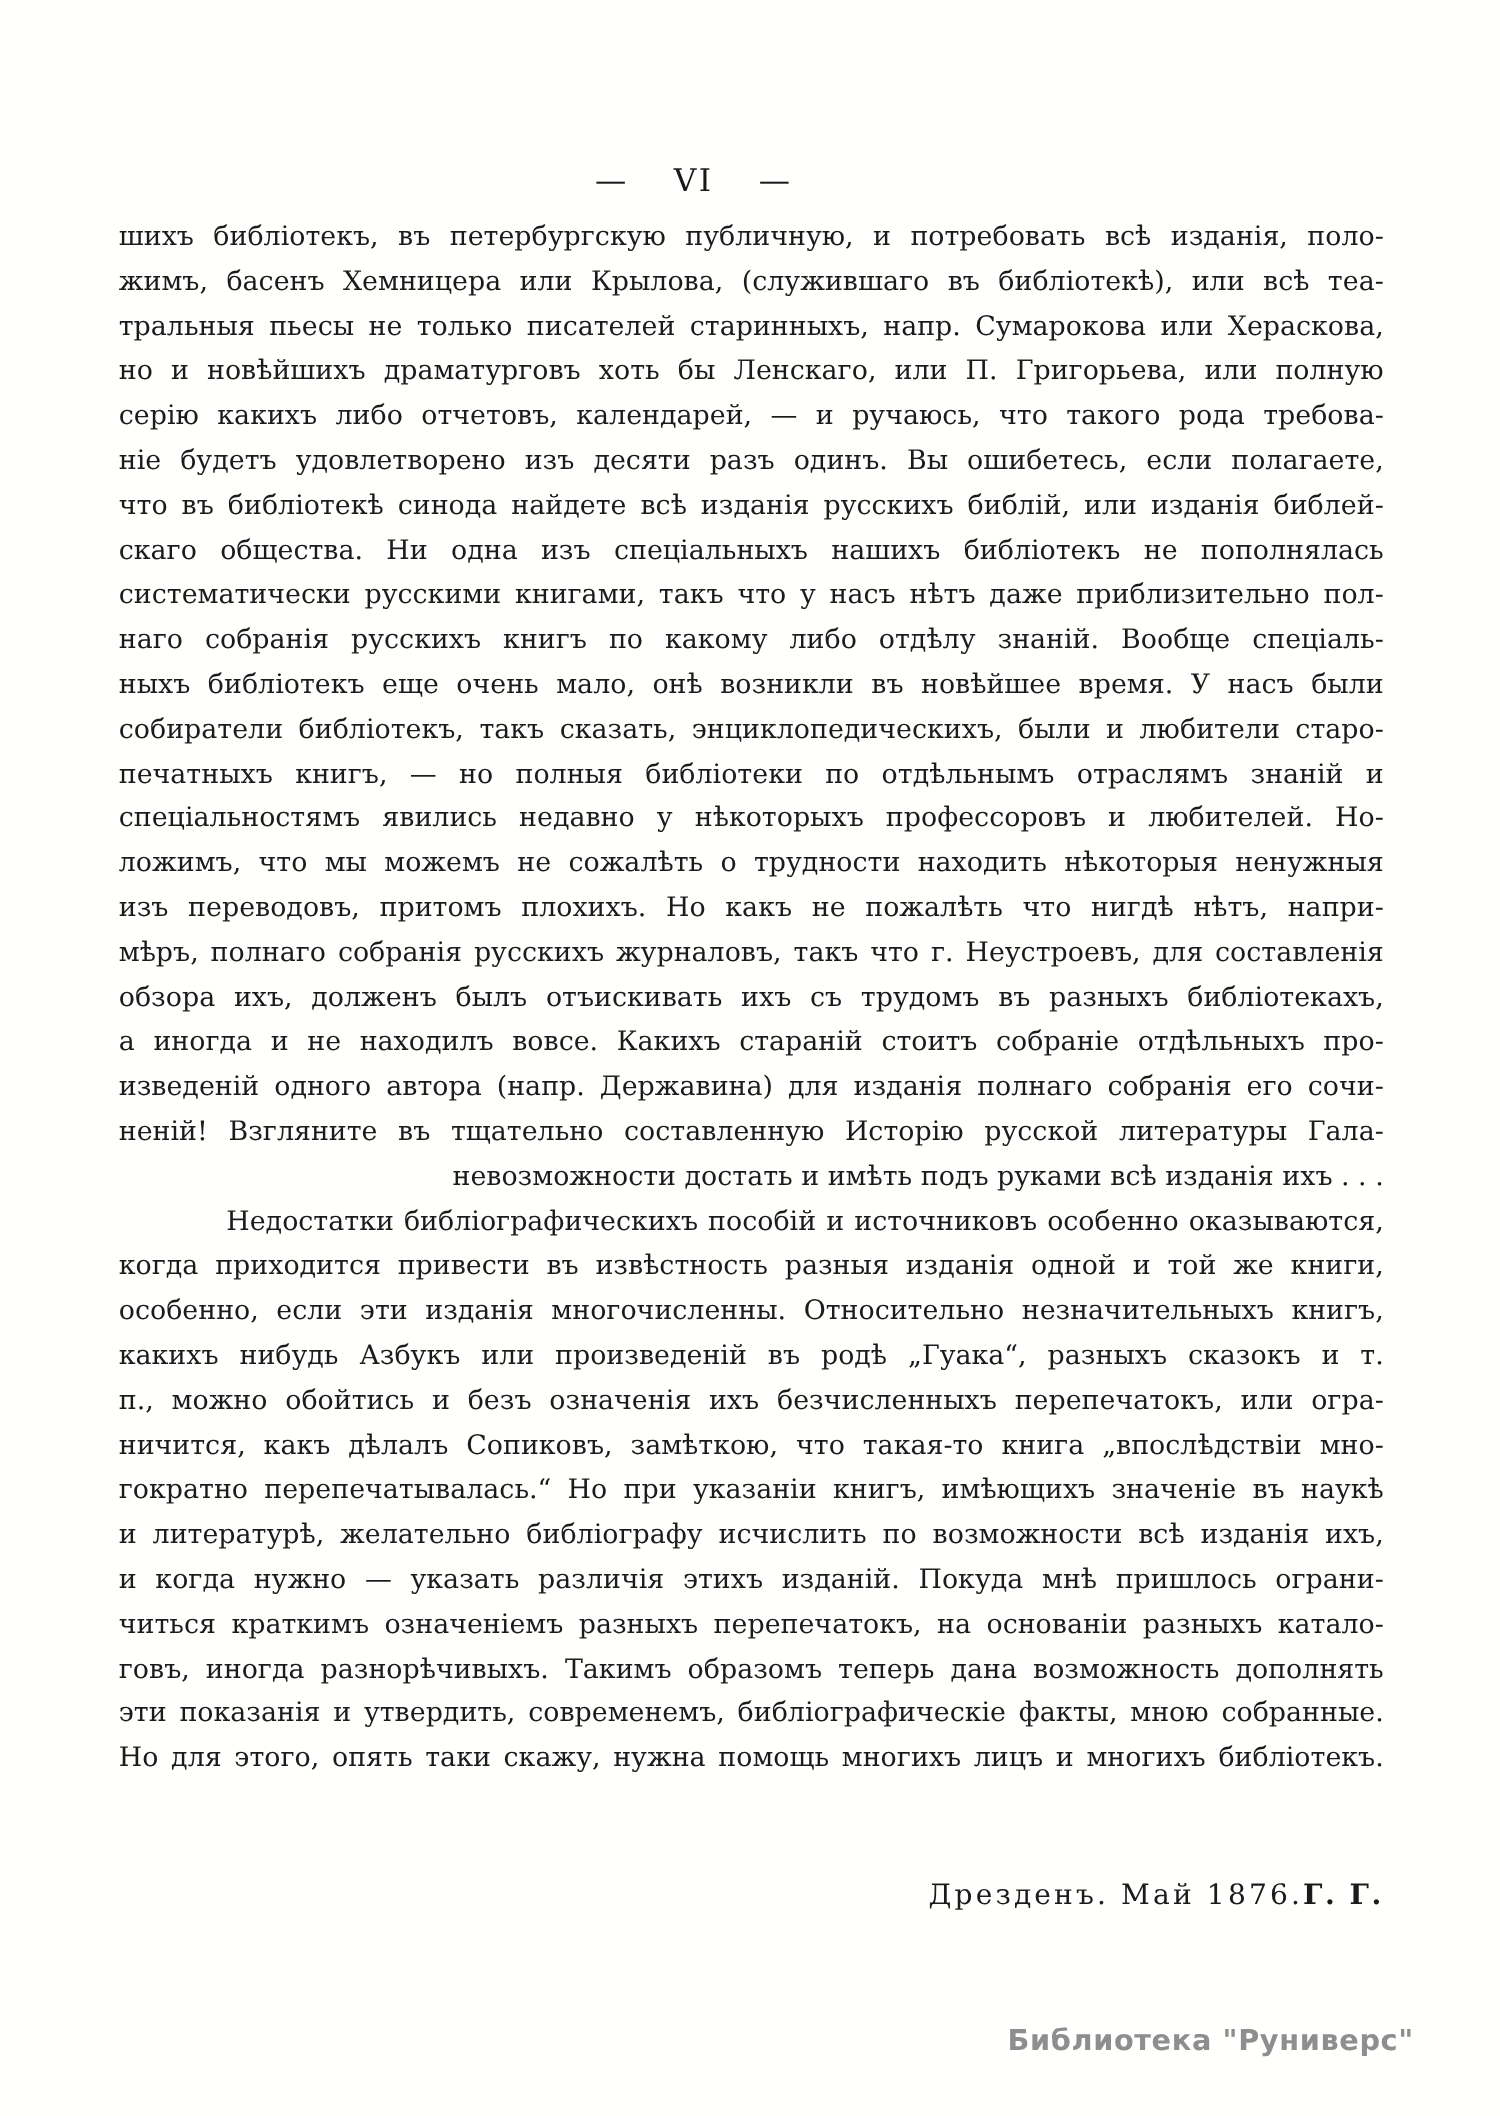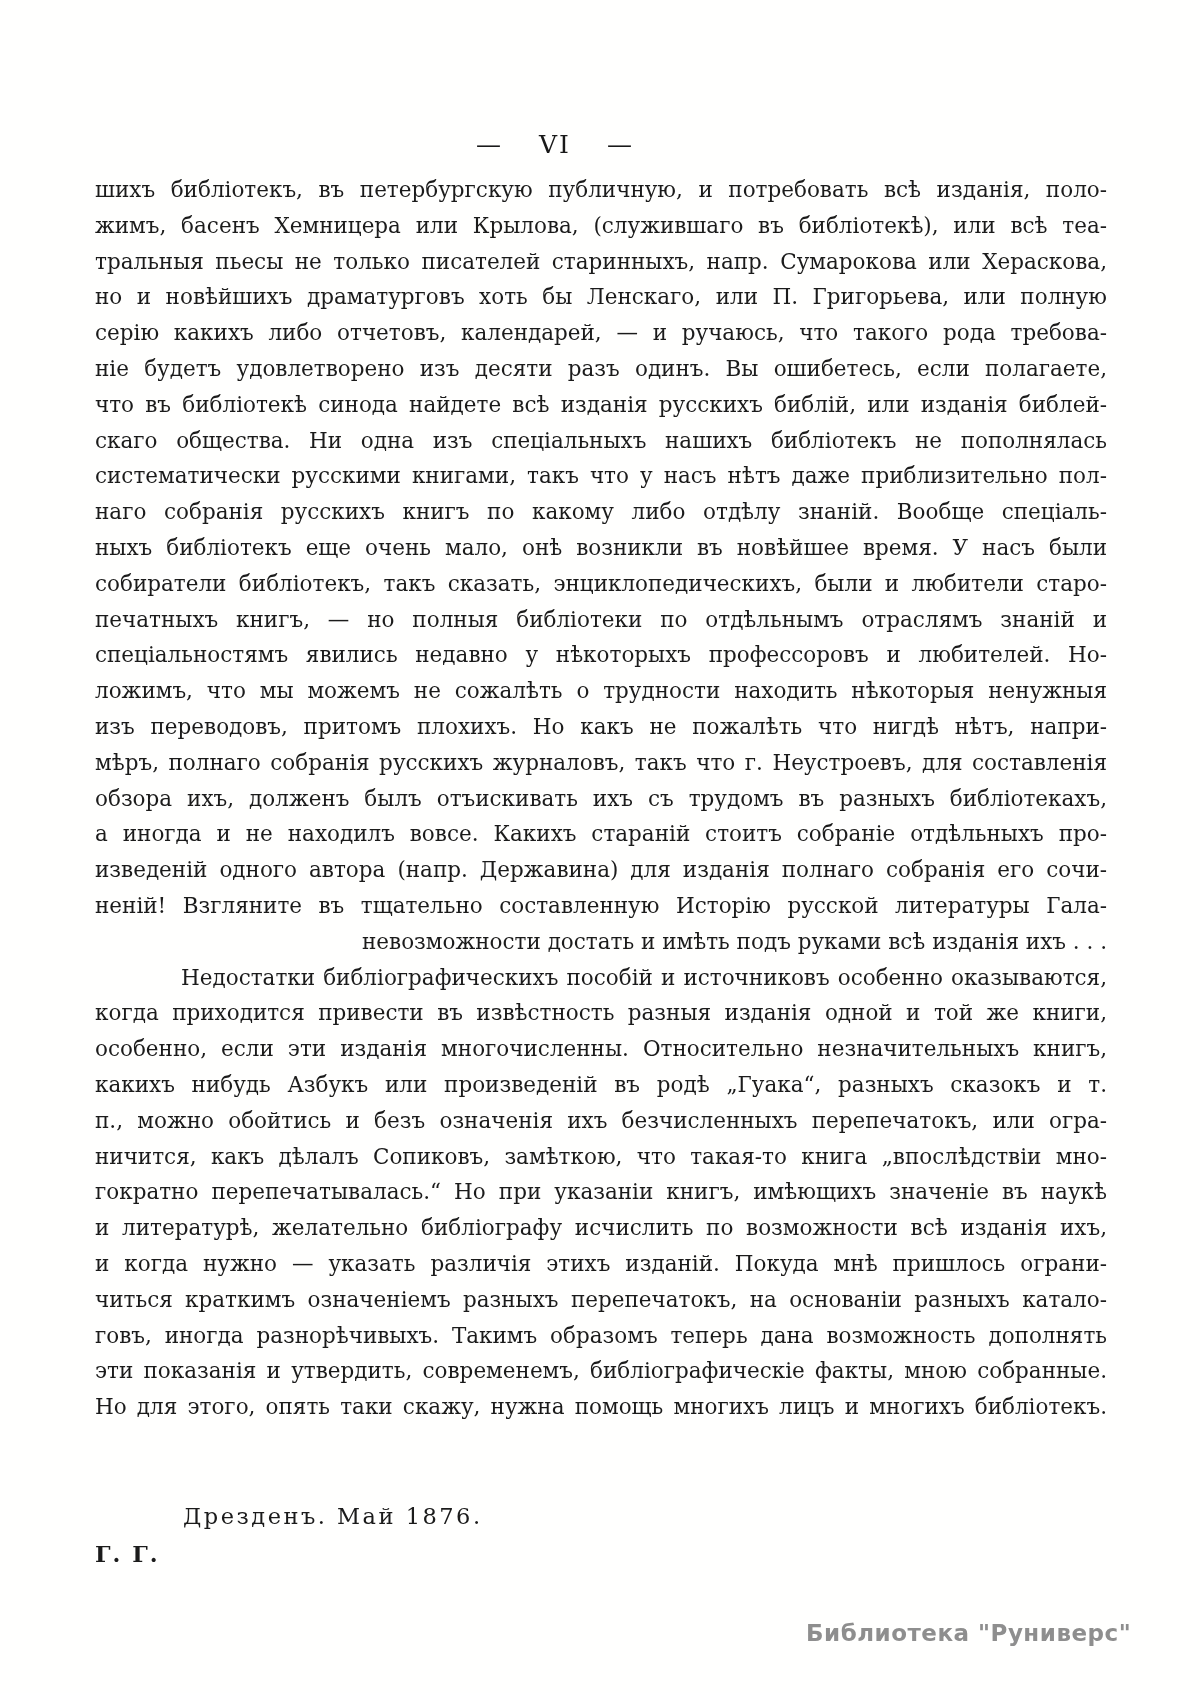--- a/index.html
+++ b/index.html
@@ -59,8 +59,7 @@
     line-height: 38px;
     font-size: 22.5px;
     display: flex;
-    justify-content: space-between;
-    flex-direction: column;
+    justify-content: flex-end;
   }
   .sig-place {
     padding-left: 88px;

